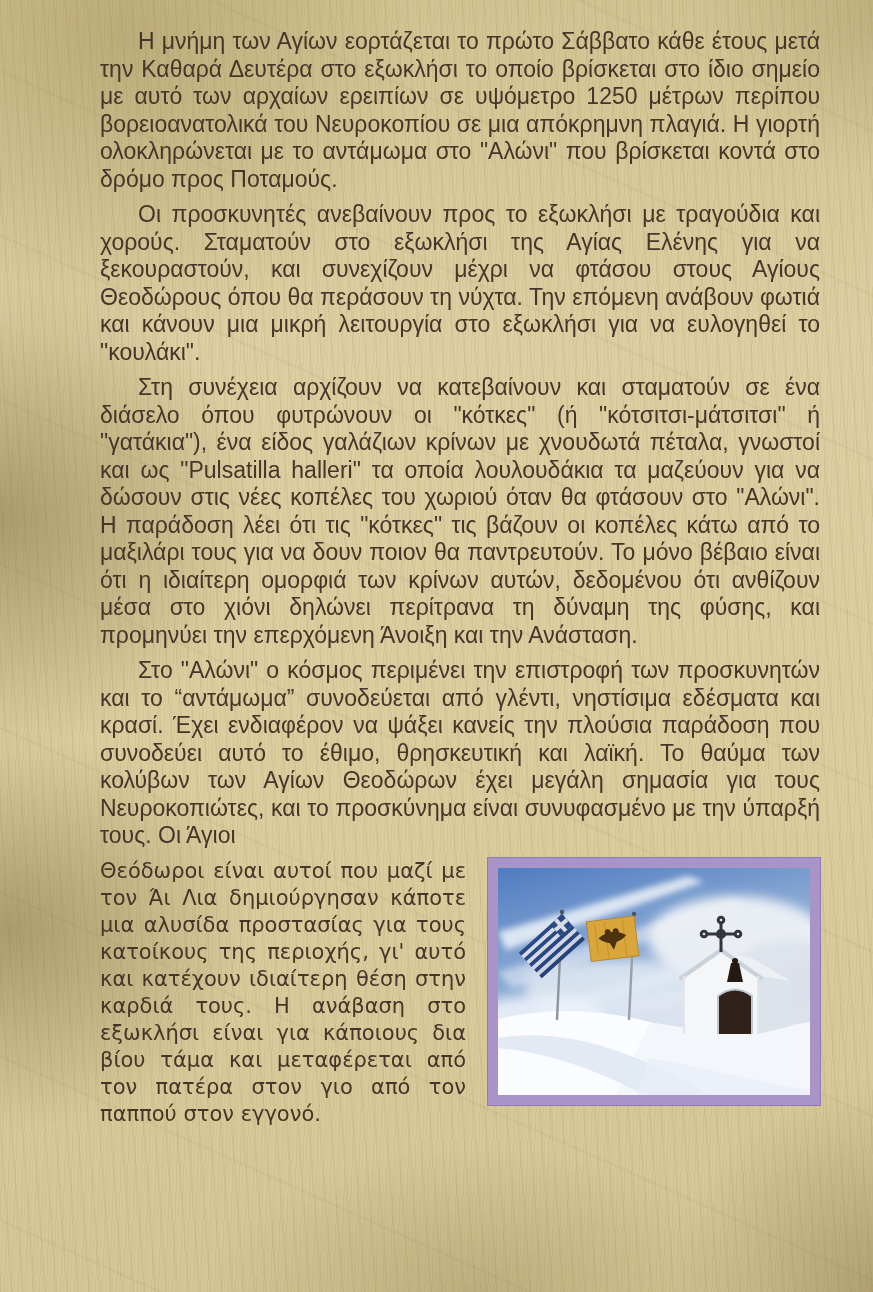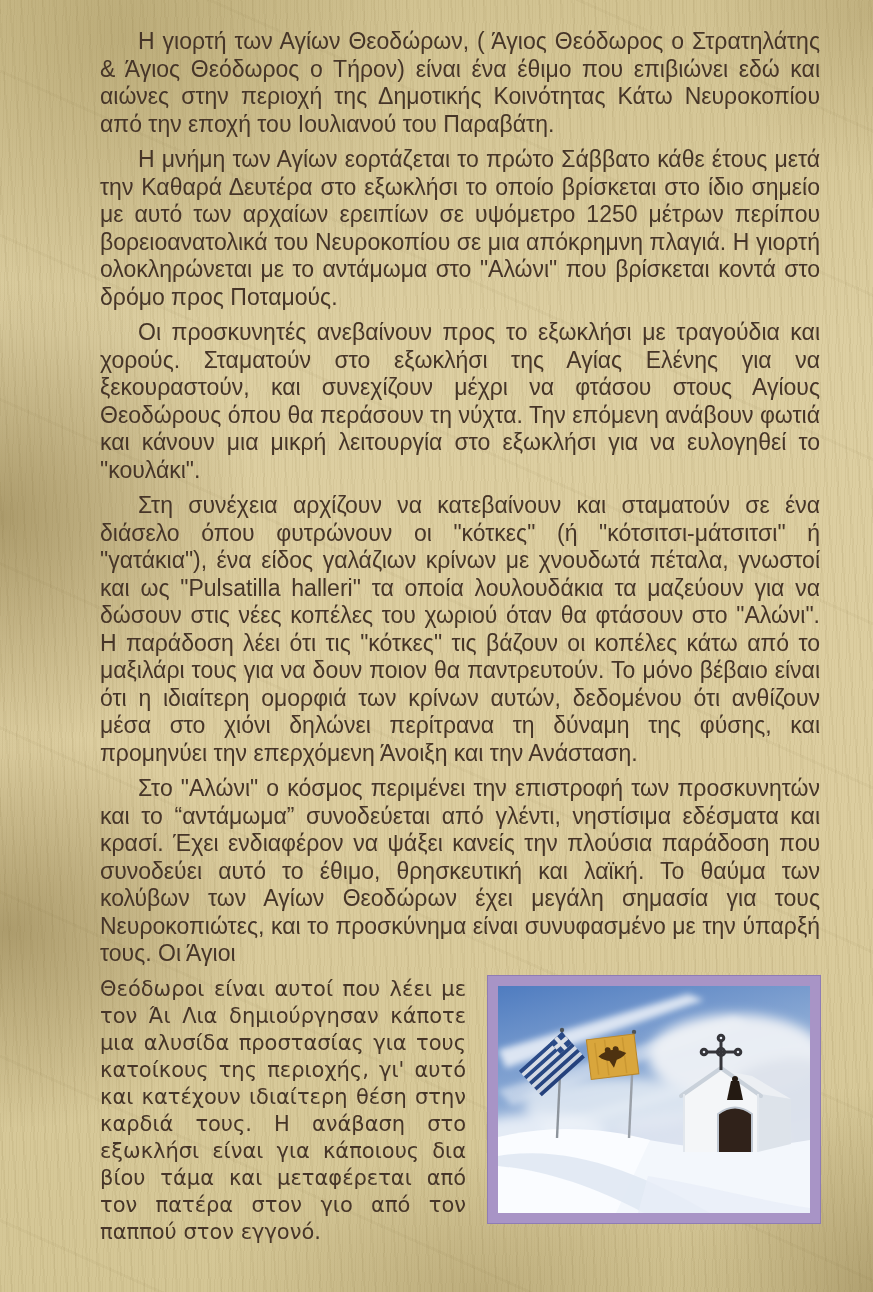--- a/index.html
+++ b/index.html
@@ -62,7 +62,6 @@
 
 <div class="page">
   <div class="body-text">
-    <p>Η γιορτή των Αγίων Θεοδώρων, ( Άγιος Θεόδωρος ο Στρατηλάτης &amp; Άγιος Θεόδωρος ο Τήρον) είναι ένα έθιμο που επιβιώνει  εδώ και αιώνες στην περιοχή της Δημοτικής Κοινότητας Κάτω Νευροκοπίου από την εποχή του  Ιουλιανού του Παραβάτη.</p>
     <p>Η μνήμη των Αγίων εορτάζεται το πρώτο Σάββατο κάθε έτους μετά την Καθαρά Δευτέρα στο εξωκλήσι το οποίο βρίσκεται στο ίδιο σημείο με αυτό των αρχαίων ερειπίων σε υψόμετρο 1250 μέτρων περίπου βορειοανατολικά του Νευροκοπίου σε μια απόκρημνη πλαγιά. Η γιορτή ολοκληρώνεται με το αντάμωμα στο "Αλώνι" που βρίσκεται κοντά στο δρόμο προς Ποταμούς.</p>
     <p>Οι προσκυνητές ανεβαίνουν προς το εξωκλήσι με τραγούδια και χορούς.   Σταματούν στο εξωκλήσι της Αγίας Ελένης για να ξεκουραστούν, και συνεχίζουν μέχρι να φτάσου στους Αγίους Θεοδώρους όπου θα περάσουν τη νύχτα. Την επόμενη ανάβουν φωτιά και κάνουν μια μικρή λειτουργία στο εξωκλήσι για να ευλογηθεί το "κουλάκι".</p>
     <p>Στη συνέχεια αρχίζουν να κατεβαίνουν και σταματούν σε ένα διάσελο όπου φυτρώνουν οι "κότκες" (ή "κότσιτσι-μάτσιτσι" ή "γατάκια"), ένα είδος γαλάζιων κρίνων με χνουδωτά πέταλα, γνωστοί και ως "Pulsatilla halleri"  τα οποία λουλουδάκια  τα μαζεύουν για να δώσουν στις νέες κοπέλες του χωριού όταν θα φτάσουν στο "Αλώνι".  Η παράδοση λέει ότι τις "κότκες" τις βάζουν οι κοπέλες κάτω από το μαξιλάρι τους για να δουν ποιον θα παντρευτούν. Το μόνο βέβαιο είναι ότι η ιδιαίτερη ομορφιά των κρίνων αυτών, δεδομένου ότι ανθίζουν μέσα στο χιόνι δηλώνει περίτρανα τη δύναμη της φύσης, και προμηνύει την επερχόμενη Άνοιξη και την Ανάσταση.</p>

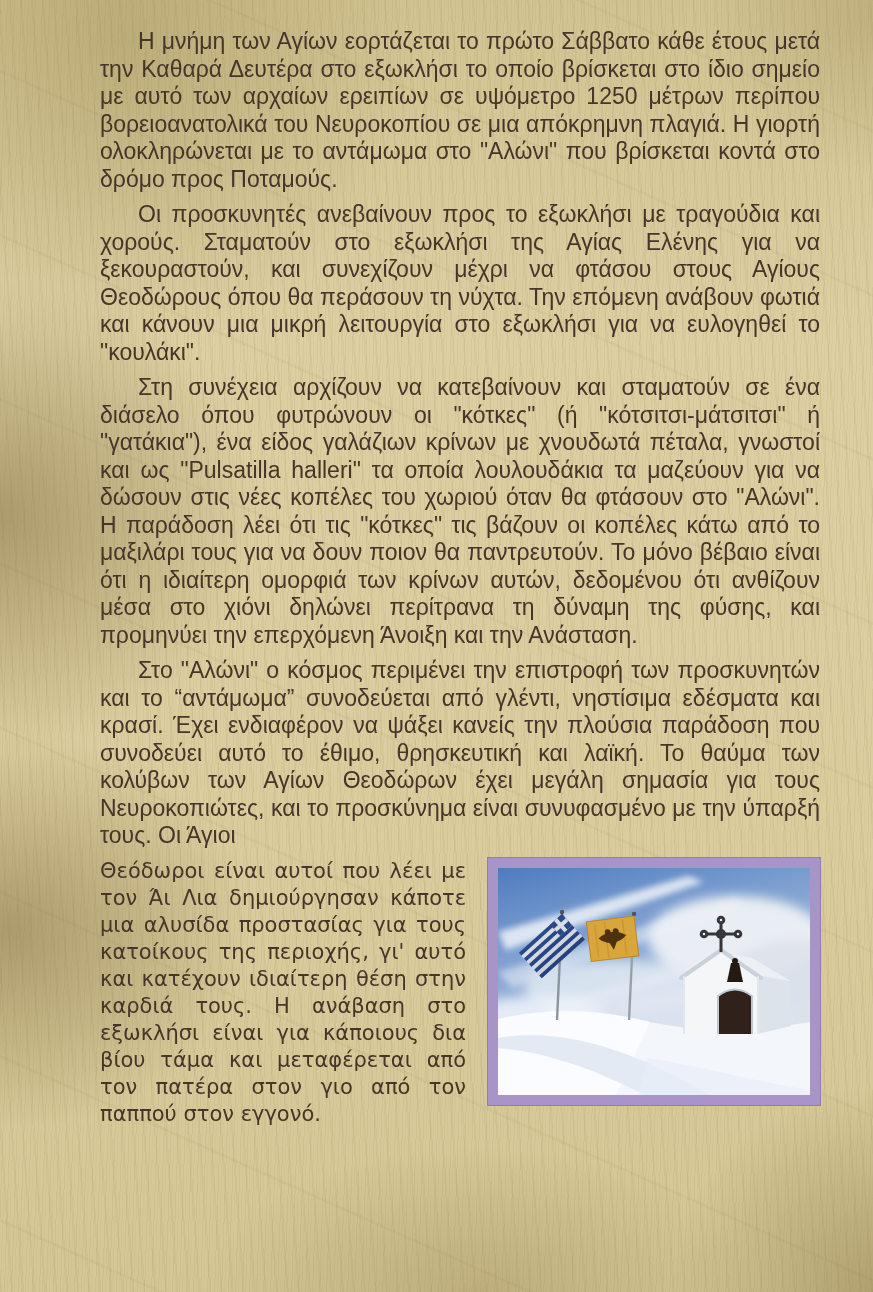--- a/index.html
+++ b/index.html
@@ -69,7 +69,7 @@
   </div>
 
   <div class="wrap-row">
-    <div class="side-col">Θεόδωροι είναι αυτοί που λέει με τον Άι Λια δημιούργησαν κάποτε μια αλυσίδα προστασίας για τους κατοίκους της περιοχής, γι' αυτό και κατέχουν ιδιαίτερη θέση στην καρδιά τους. Η ανάβαση στο εξωκλήσι είναι για κάποιους δια βίου τάμα και μεταφέρεται από τον πατέρα στον γιο από τον παππού στον εγγονό.</div>
+    <div class="side-col">Θεόδωροι είναι αυτοί που μαζί με τον Άι Λια δημιούργησαν κάποτε μια αλυσίδα προστασίας για τους κατοίκους της περιοχής, γι' αυτό και κατέχουν ιδιαίτερη θέση στην καρδιά τους. Η ανάβαση στο εξωκλήσι είναι για κάποιους δια βίου τάμα και μεταφέρεται από τον πατέρα στον γιο από τον παππού στον εγγονό.</div>
 
     <figure class="photo-frame">
       <svg viewBox="0 0 312 227" width="312" height="227">

